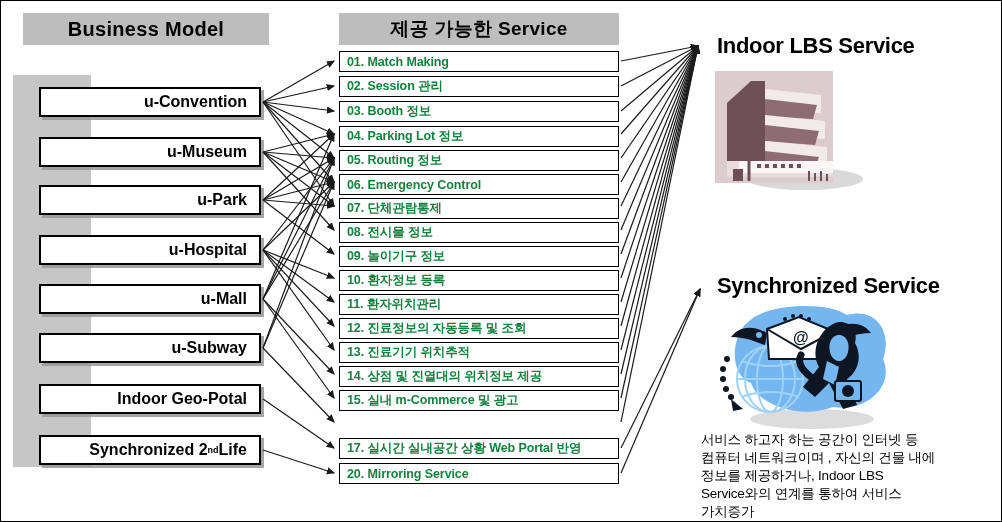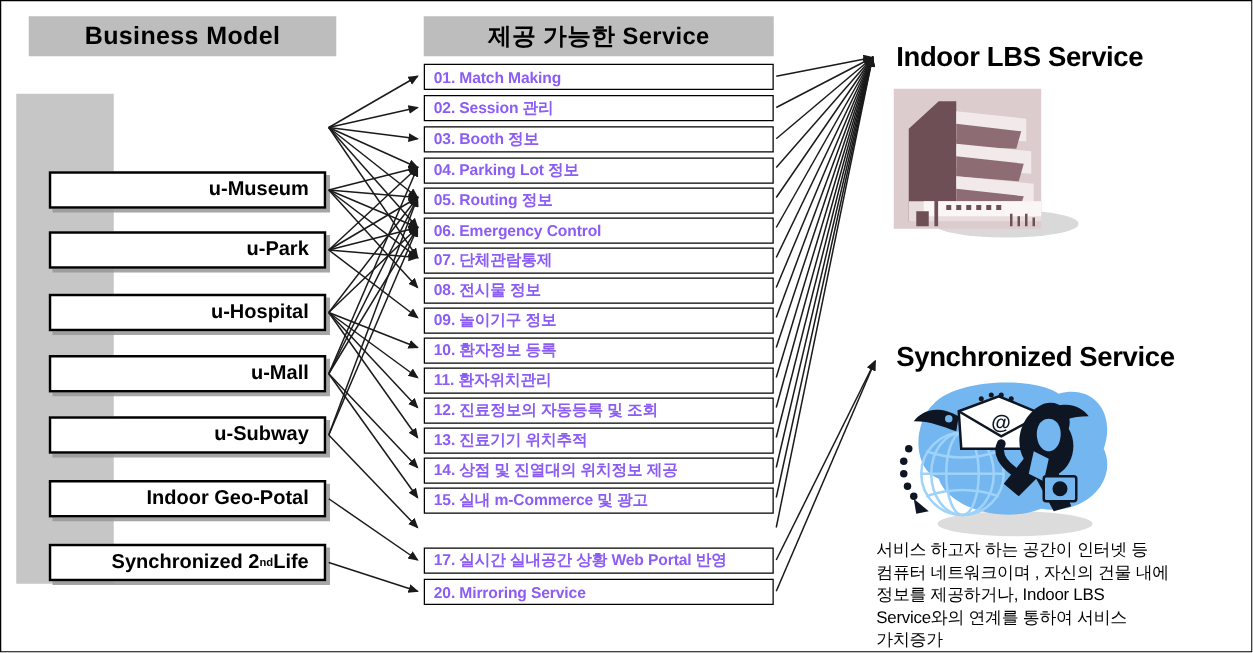--- a/index.html
+++ b/index.html
@@ -81,7 +81,7 @@
     padding-left:7px;
     font-size:12.5px;
     font-weight:bold;
-    color:#8b5cf6;
+    color:#15803d;
     white-space:nowrap;
     letter-spacing:-0.1px;
   }

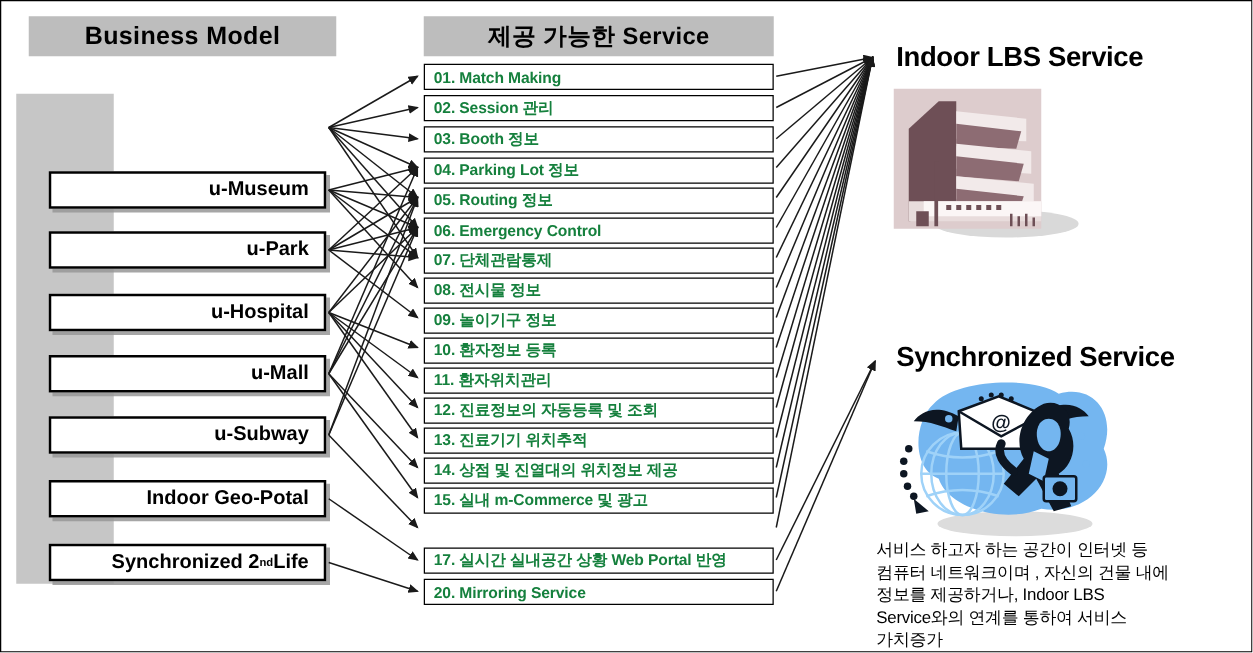--- a/index.html
+++ b/index.html
@@ -129,6 +129,7 @@
 
   <div id="bm-panel"></div>
 
+  <div class="bm-box" style="top:86px">u-Convention</div>
   <div class="bm-box" style="top:136px">u-Museum</div>
   <div class="bm-box" style="top:184px">u-Park</div>
   <div class="bm-box" style="top:234px">u-Hospital</div>

